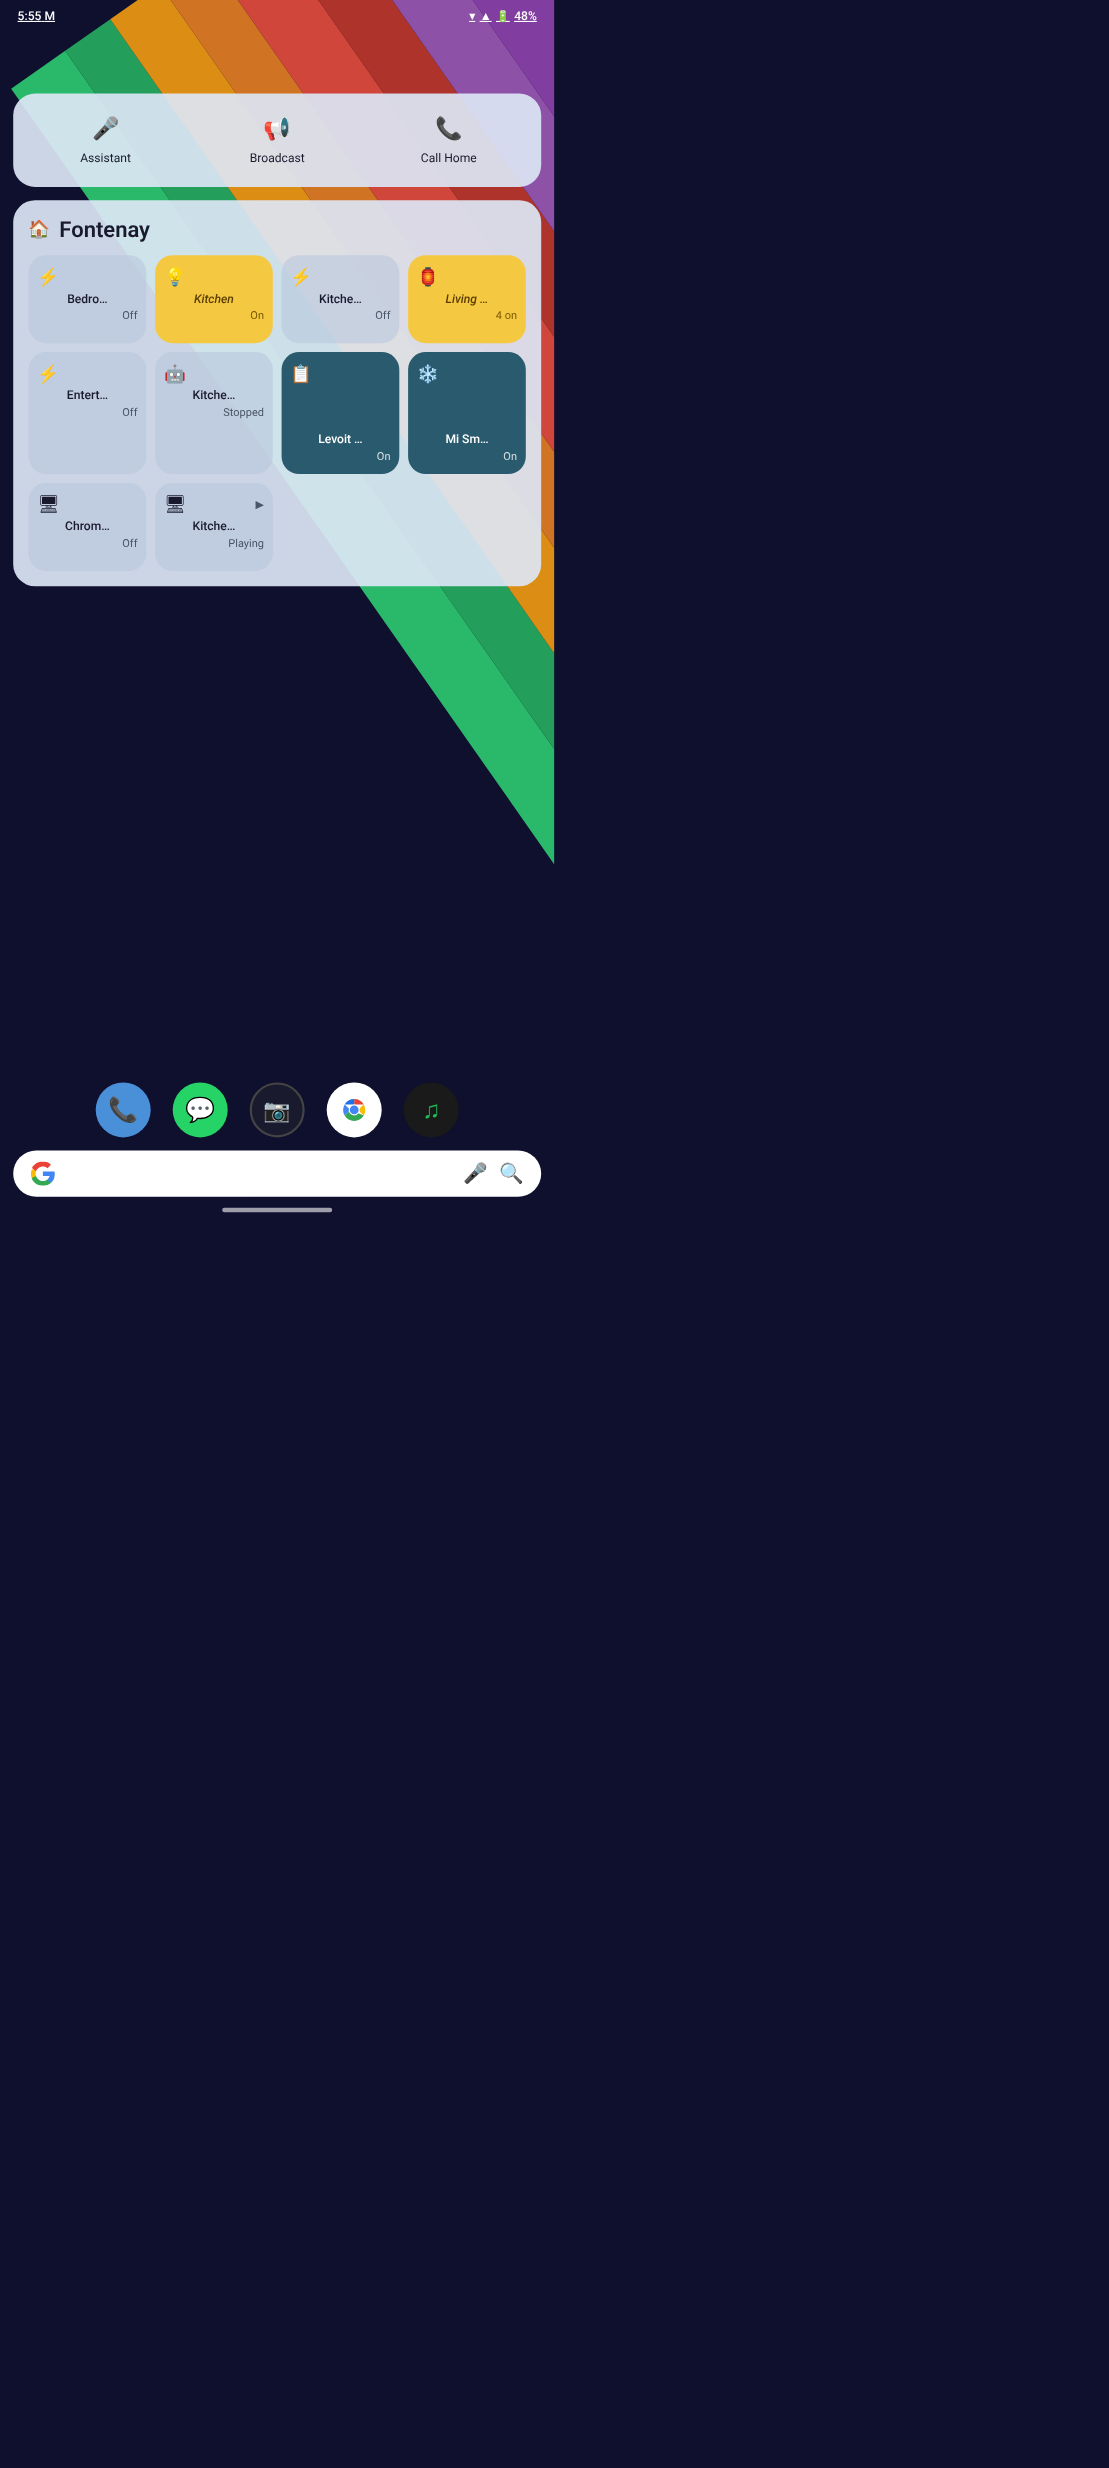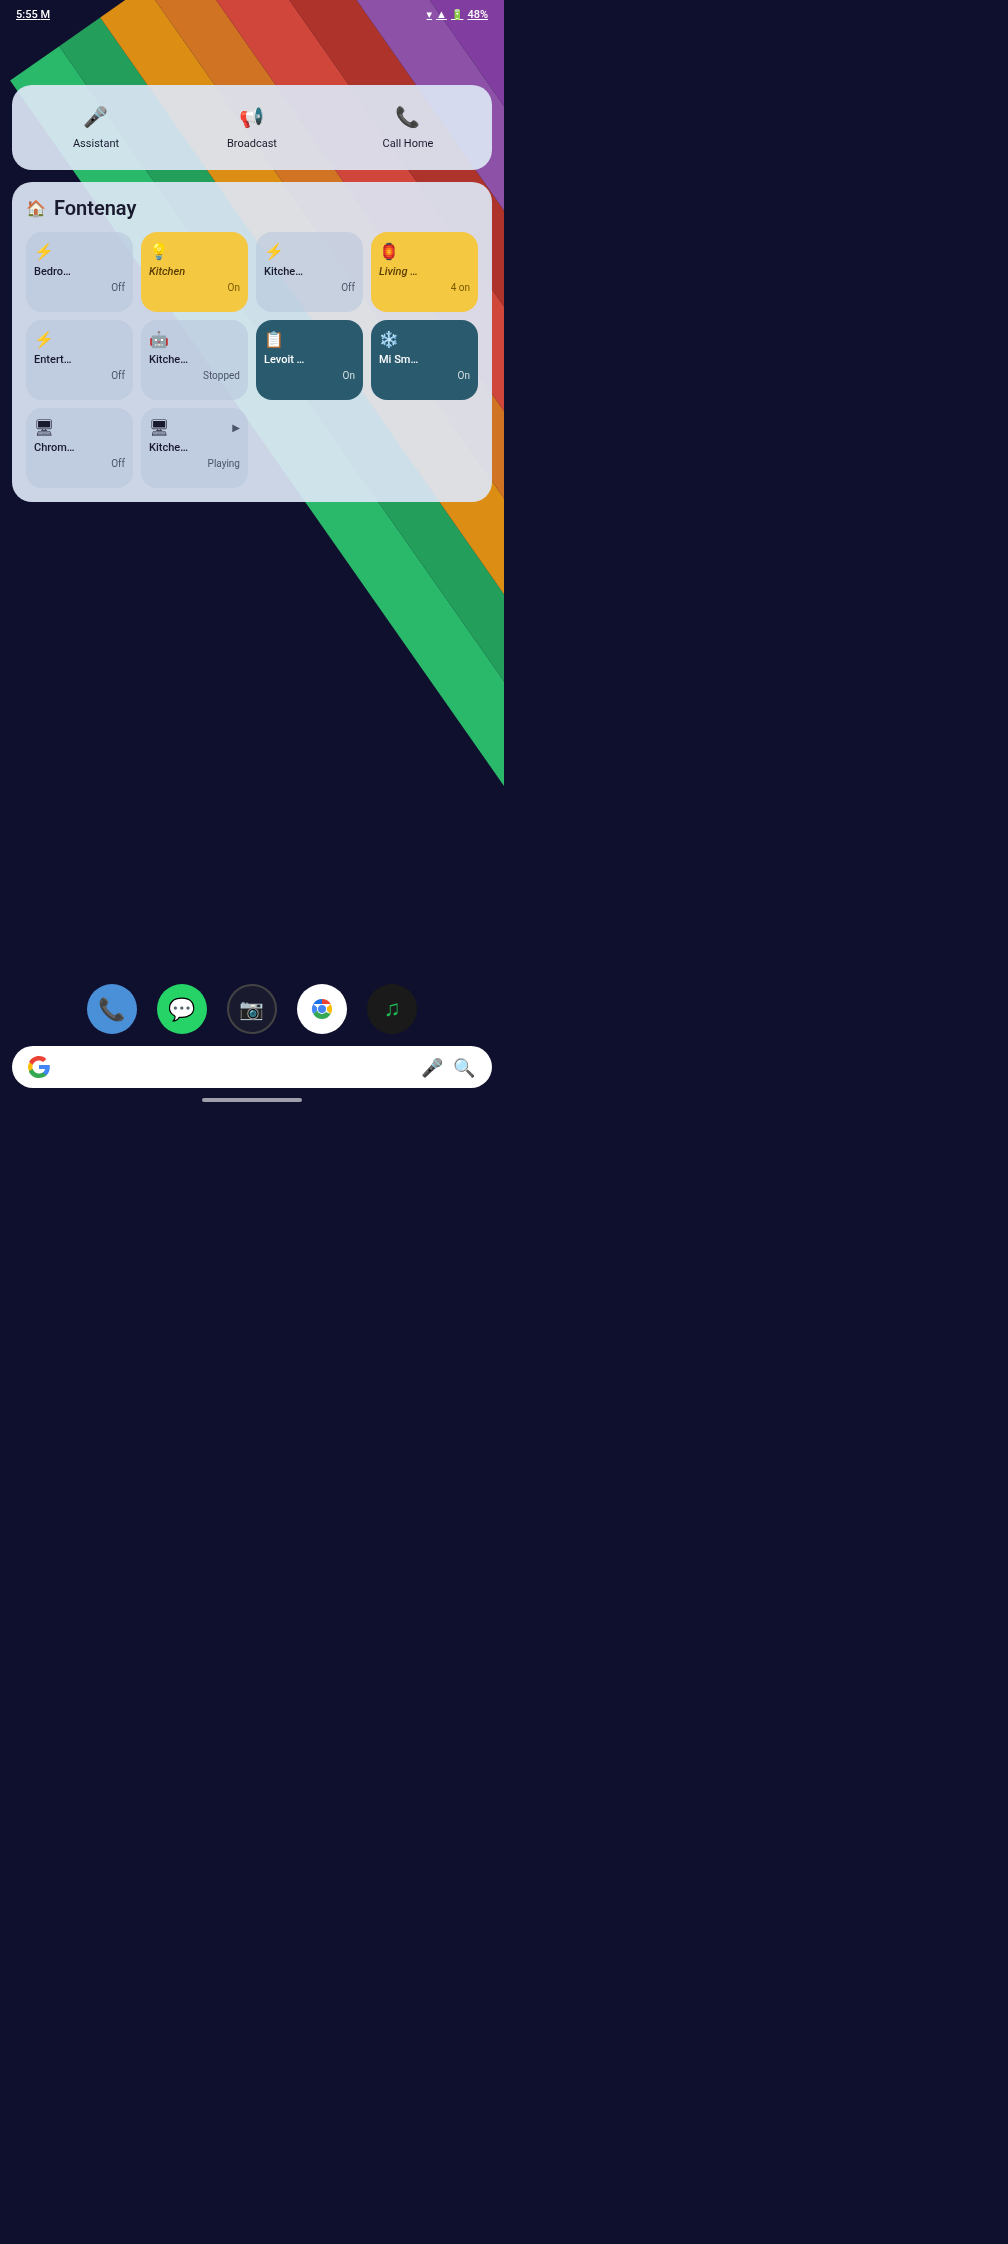--- a/index.html
+++ b/index.html
@@ -131,6 +131,7 @@
       font-weight: 500;
       color: #1a1a2e;
       line-height: 1.2;
+      text-align: center;
     }
     .device-tile.on-dark .device-name {
       color: #ffffff;

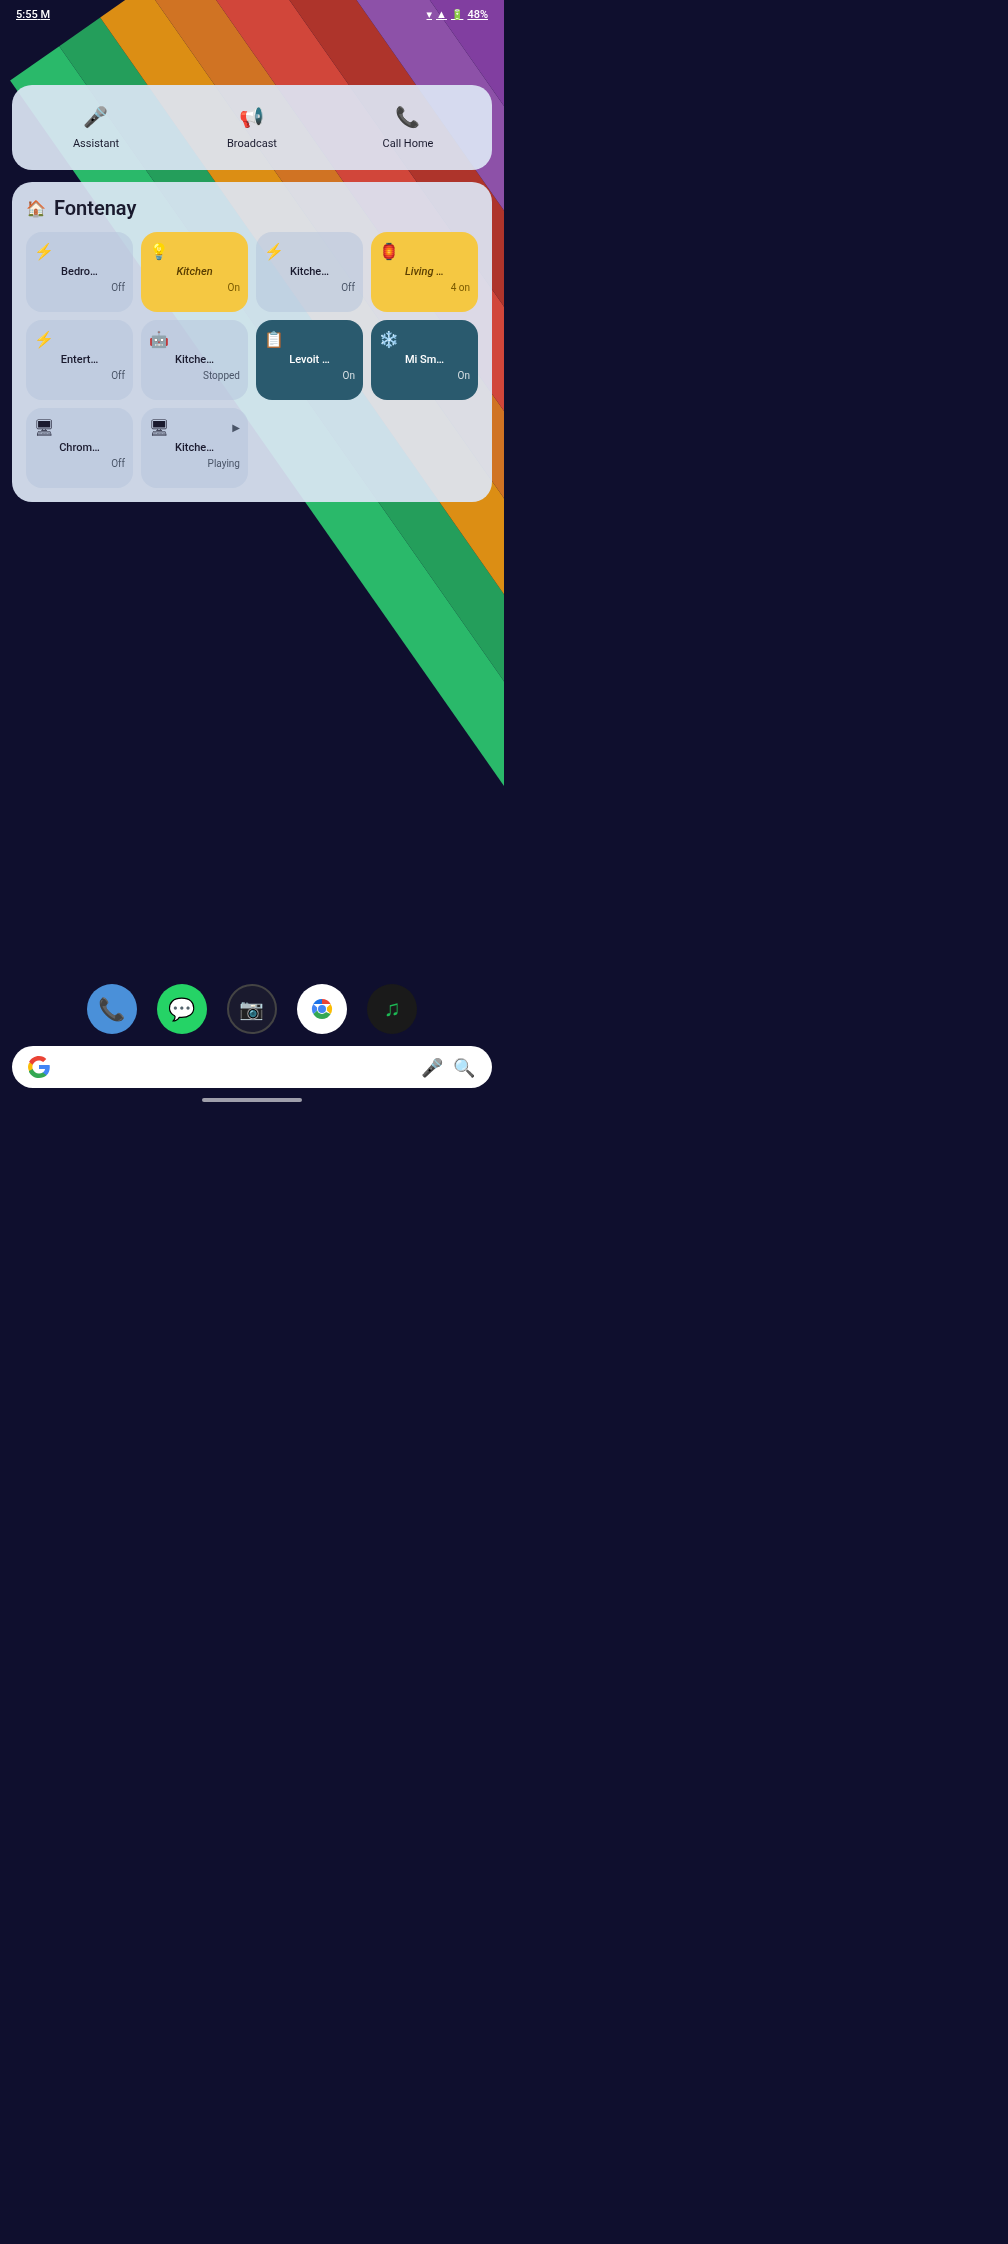--- a/index.html
+++ b/index.html
@@ -135,6 +135,7 @@
     }
     .device-tile.on-dark .device-name {
       color: #ffffff;
+      margin-top: 40px;
     }
     .device-tile.on-yellow .device-name {
       color: #5a3e00;

